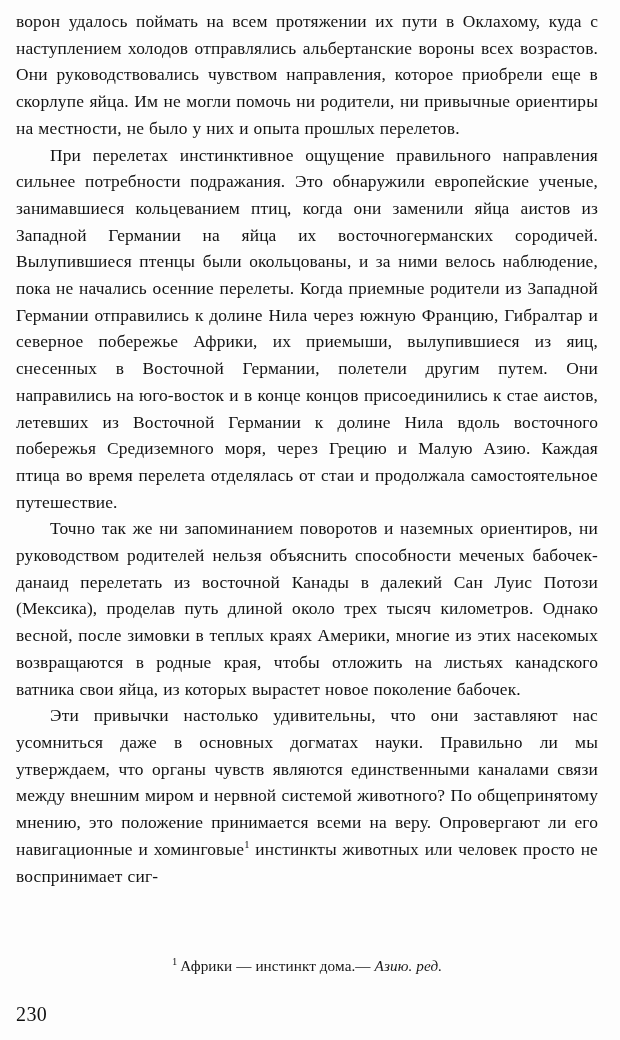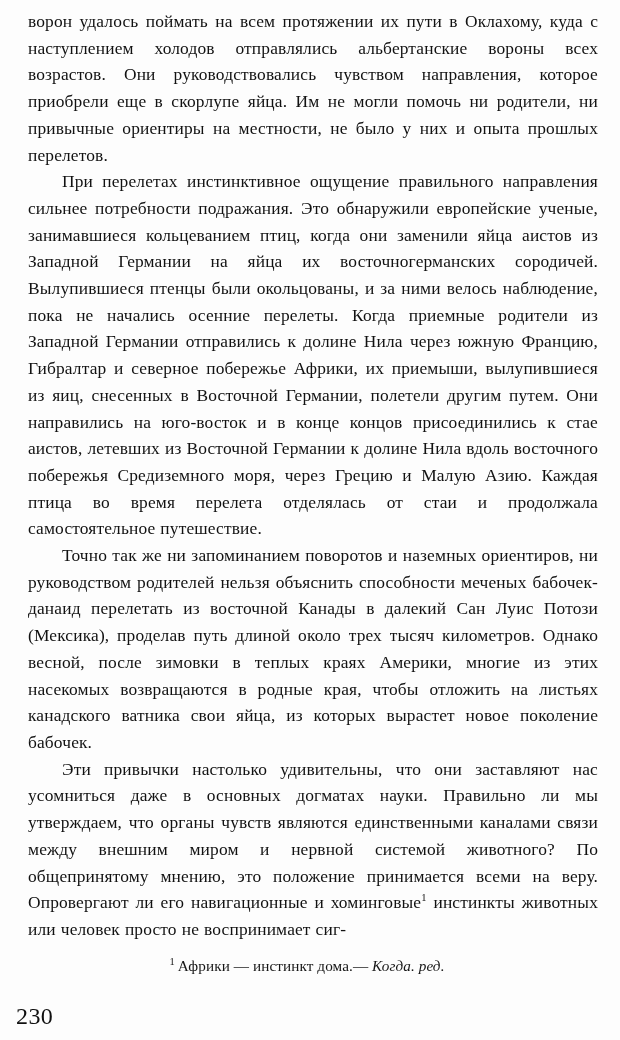--- a/index.html
+++ b/index.html
@@ -19,7 +19,7 @@
     width: 620px;
     height: 1040px;
     box-sizing: border-box;
-    padding: 8px 22px 0 28px;
+    padding: 8px 22px 0 16px;
     background: #fdfdfd;
   }
   .body-text {

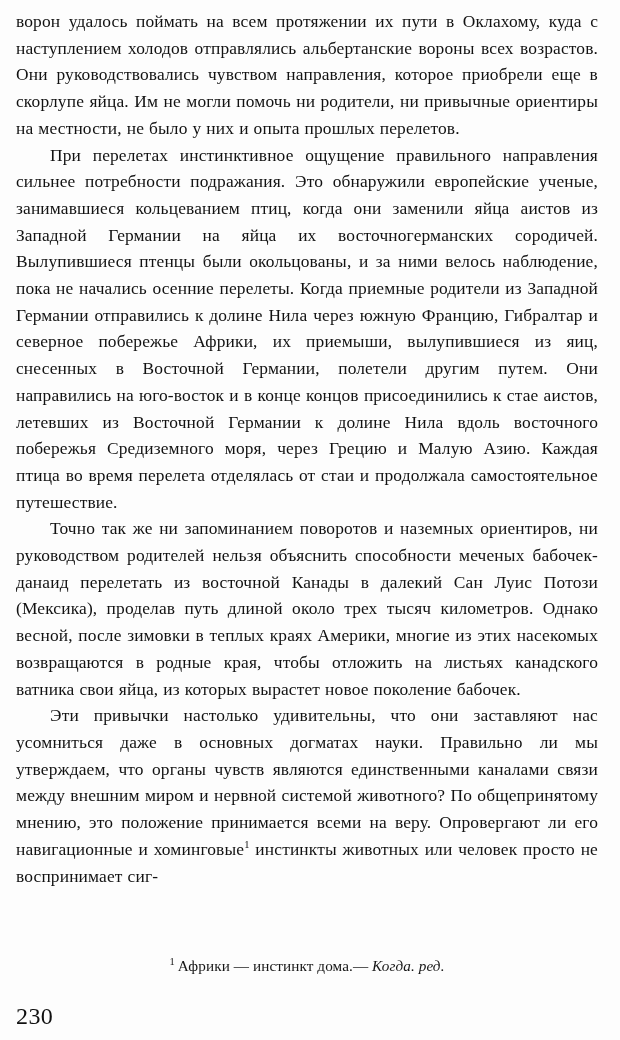--- a/index.html
+++ b/index.html
@@ -93,7 +93,7 @@
 
   <div class="footnote-wrap">
     <hr class="footnote-rule">
-    <div class="footnote"><span class="fn-marker">1</span><span>Африки — инстинкт дома.—</span> <span class="fn-italic">Когда. ред.</span></div>
+    <div class="footnote"><span class="fn-marker">1</span><span>Африки — инстинкт дома.—</span> <span class="fn-italic">Азию. ред.</span></div>
   </div>
 
   <div class="page-number">230</div>

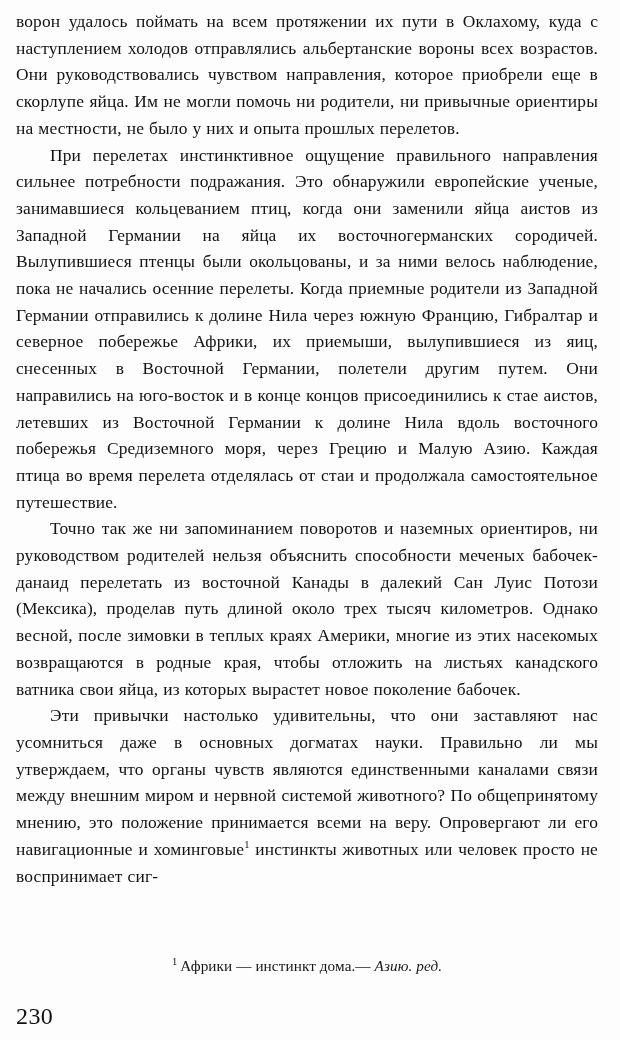--- a/index.html
+++ b/index.html
@@ -69,7 +69,7 @@
     position: absolute;
     left: 16px;
     top: 1003px;
-    font-size: 24px;
+    font-size: 20px;
     letter-spacing: 0.4px;
     color: #101010;
   }

